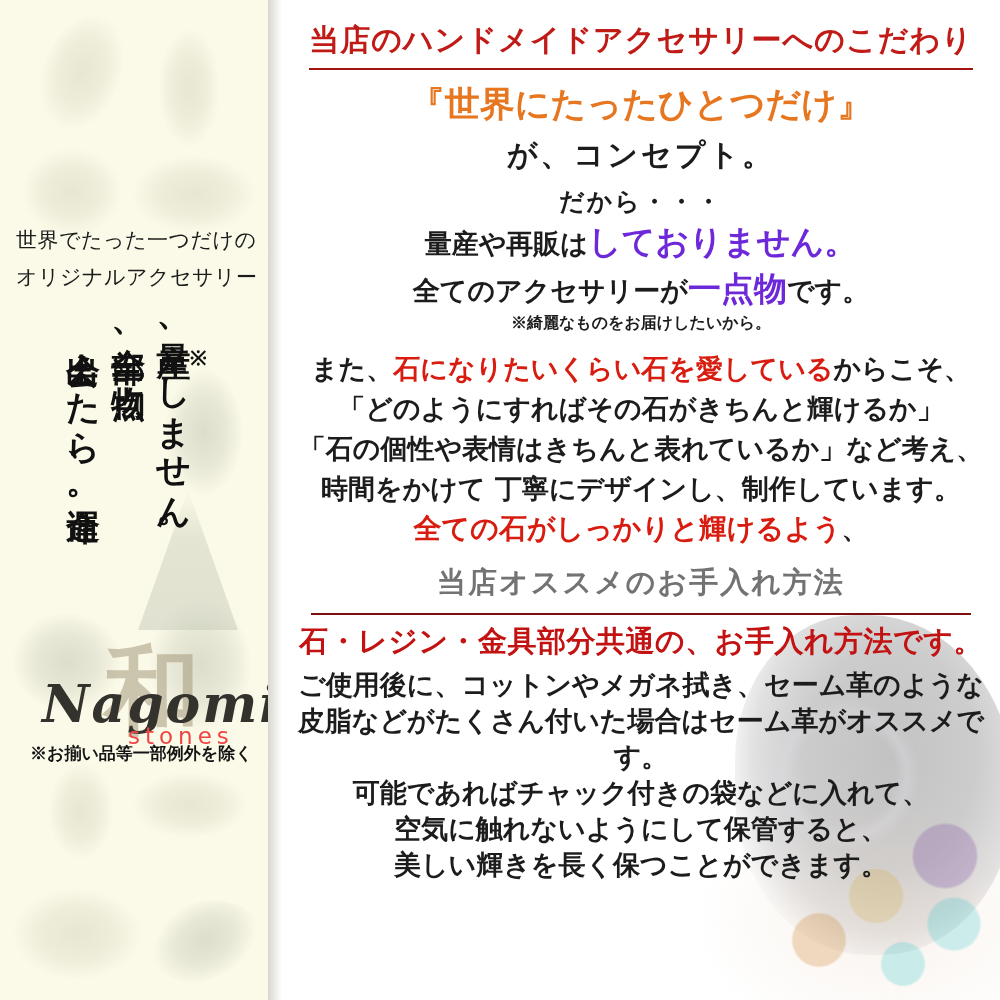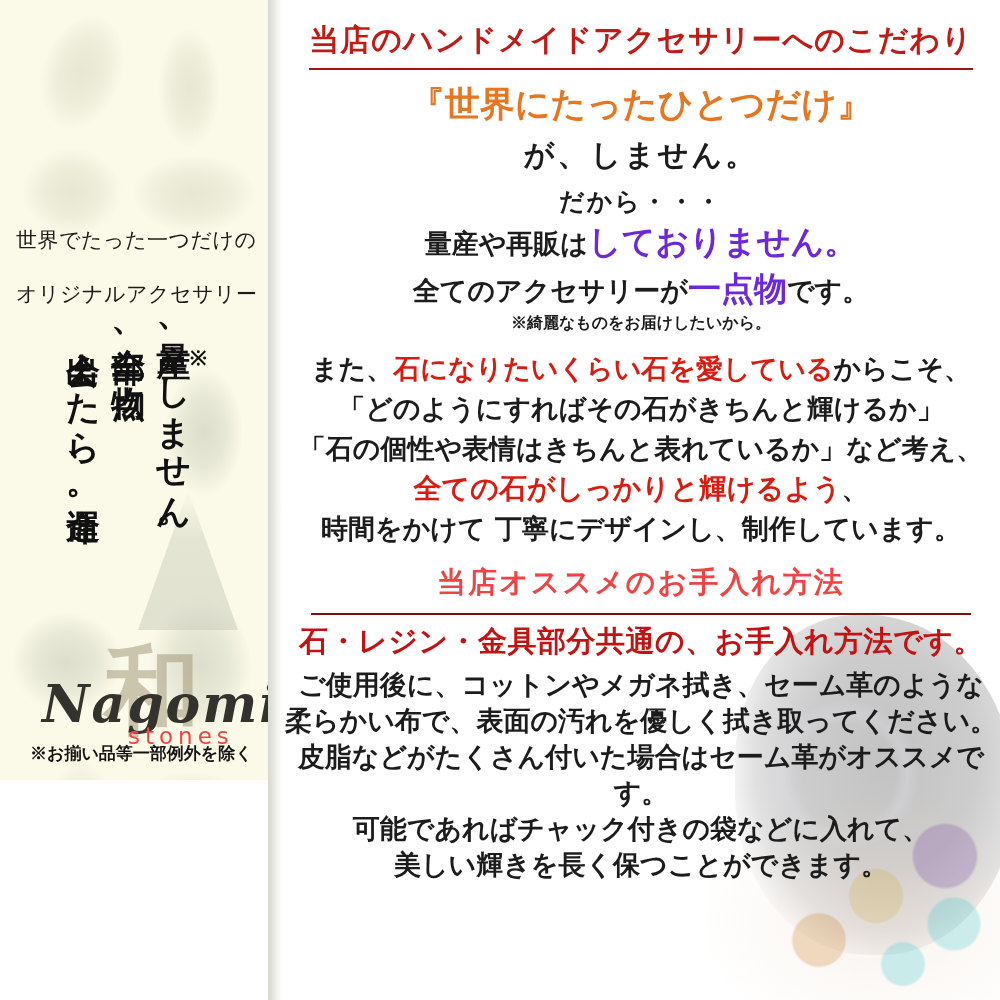--- a/index.html
+++ b/index.html
@@ -138,7 +138,7 @@
     </div>
 
     <div class="quote">『世界にたったひとつだけ』</div>
-    <div class="concept-line">が、しません。</div>
+    <div class="concept-line">が、コンセプト。</div>
     <div class="dakara">だから・・・</div>
 
     <div class="mix">

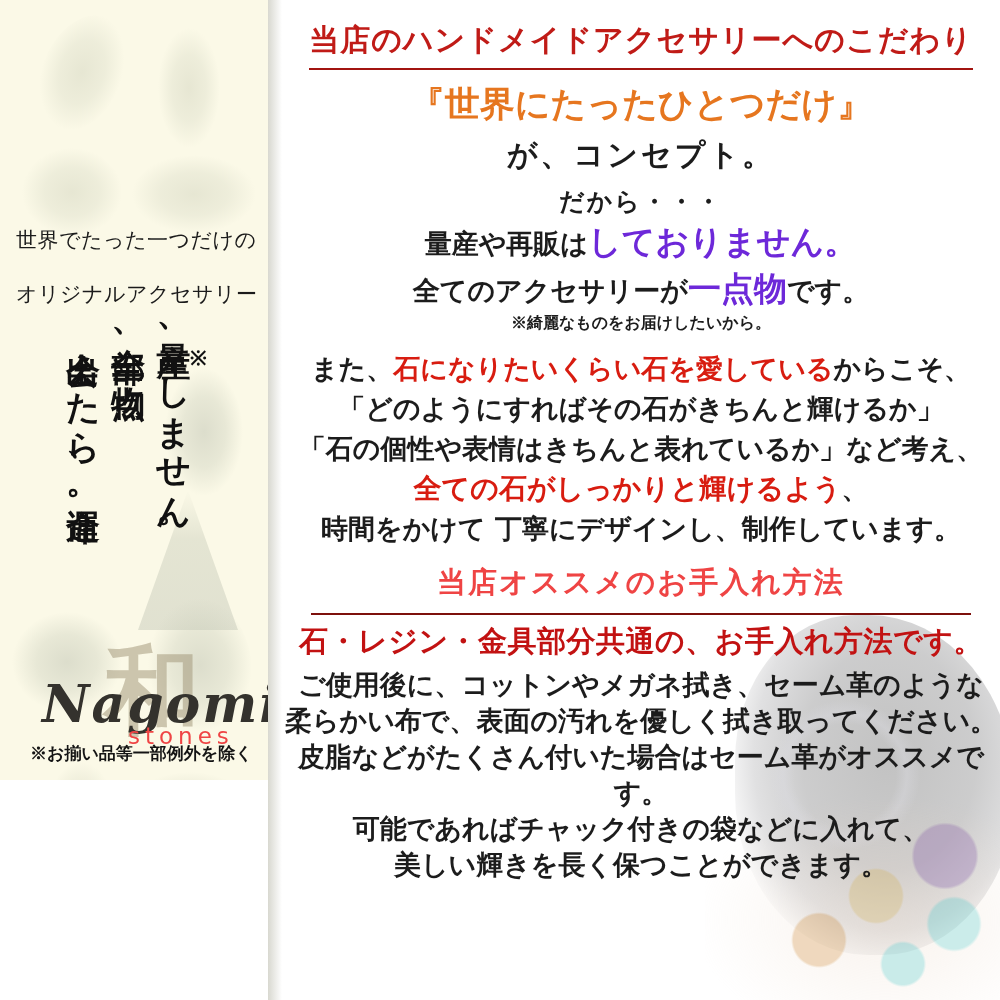--- a/index.html
+++ b/index.html
@@ -8,7 +8,7 @@
   .canvas { position:relative; width:1000px; height:1000px; background:#ffffff; overflow:hidden; }
 
   
-  .sidebar { position:absolute; left:0; top:0; width:268px; height:780px; background:#fbf9e7; overflow:hidden; }
+  .sidebar { position:absolute; left:0; top:0; width:268px; height:1000px; background:#fbf9e7; overflow:hidden; }
   .sidebar-divider { position:absolute; left:268px; top:0; width:14px; height:1000px;
      background:linear-gradient(to right,#d8d8d0,rgba(255,255,255,0)); }
 

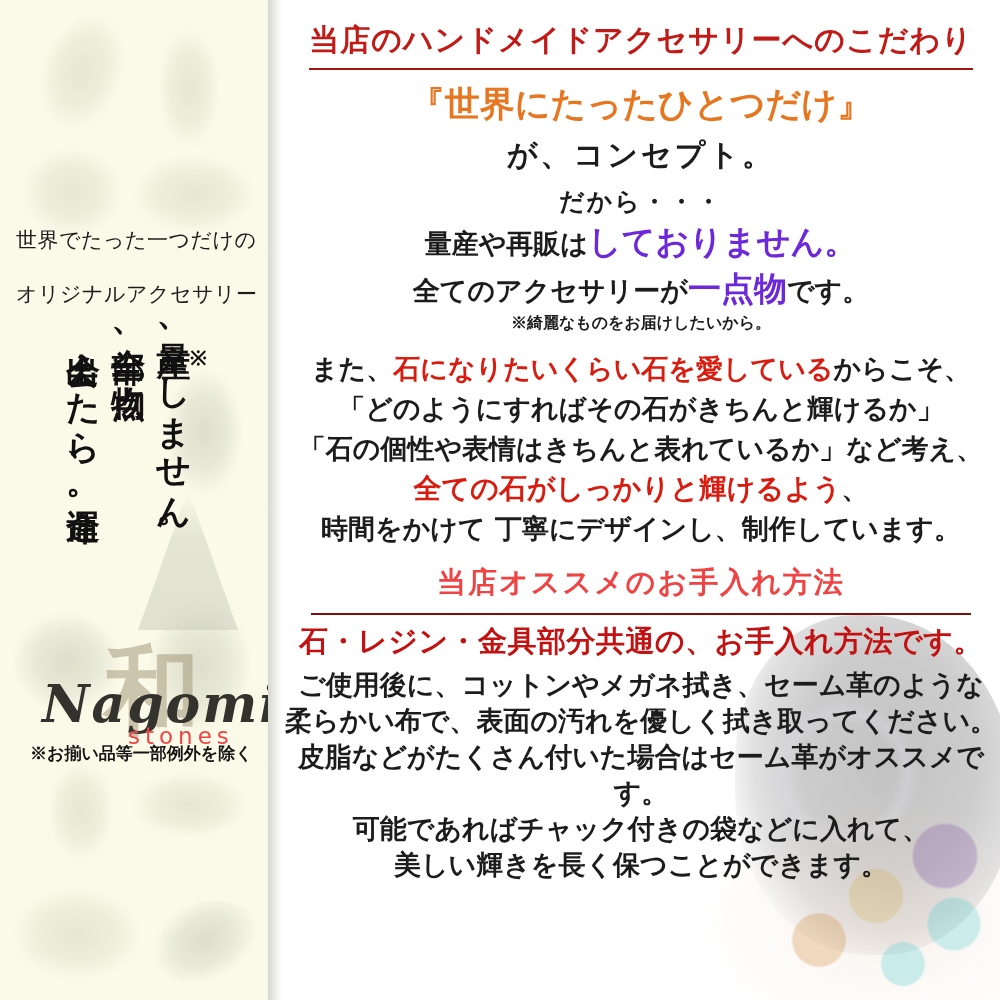--- a/index.html
+++ b/index.html
@@ -32,7 +32,7 @@
 
   .tagline { position:absolute; left:16px; font-size:21px; letter-spacing:0.5px; color:#1b1b1b; white-space:nowrap; }
   .tagline1 { top:226px; }
-  .tagline2 { top:280px; }
+  .tagline2 { top:263px; }
 
   .vertical-copy { position:absolute; top:316px; left:50px; height:400px; width:146px;
      writing-mode:vertical-rl; text-orientation:upright;

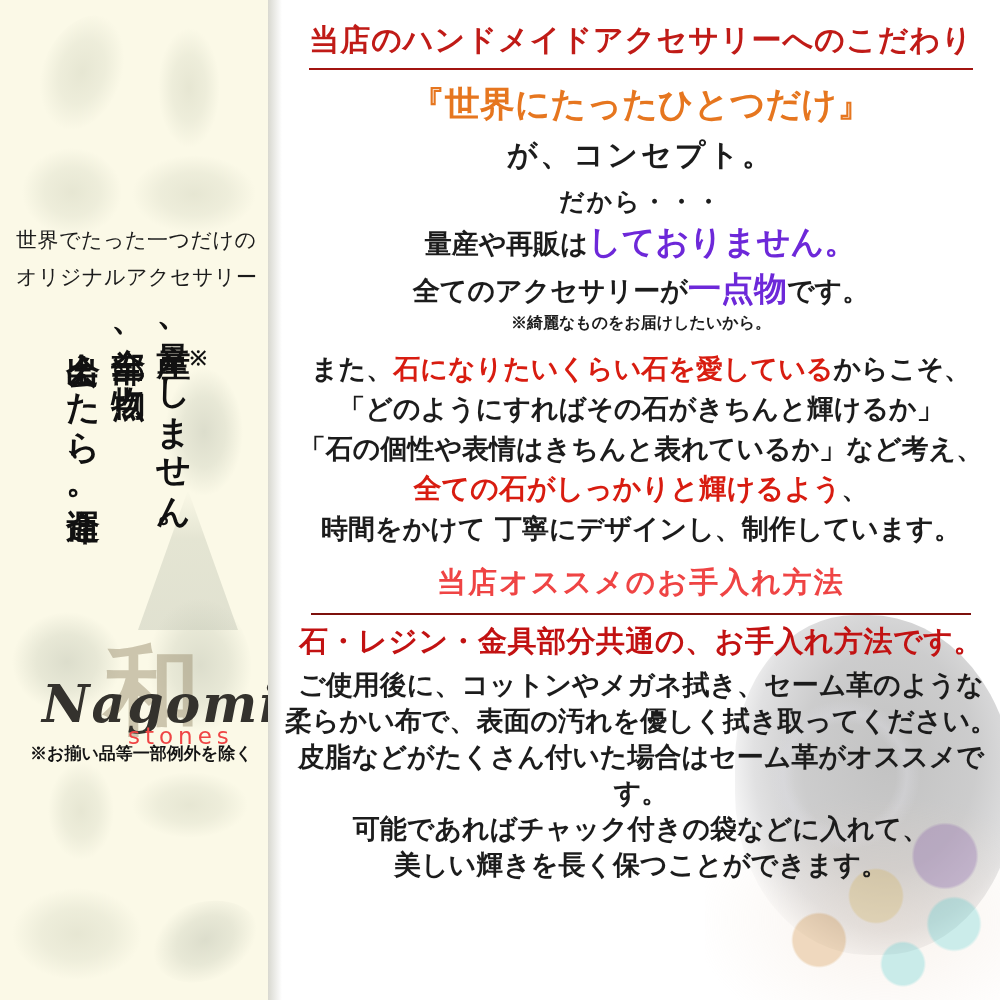--- a/index.html
+++ b/index.html
@@ -157,10 +157,10 @@
       </div>
       <div>「どのようにすればその石がきちんと輝けるか」</div>
       <div>「石の個性や表情はきちんと表れているか」など考え、</div>
+      <div>時間をかけて 丁寧にデザインし、制作しています。</div>
       <div>
         <span class="red-line">全ての石がしっかりと輝けるよう</span><span>、</span>
       </div>
-      <div>時間をかけて 丁寧にデザインし、制作しています。</div>
     </div>
 
 

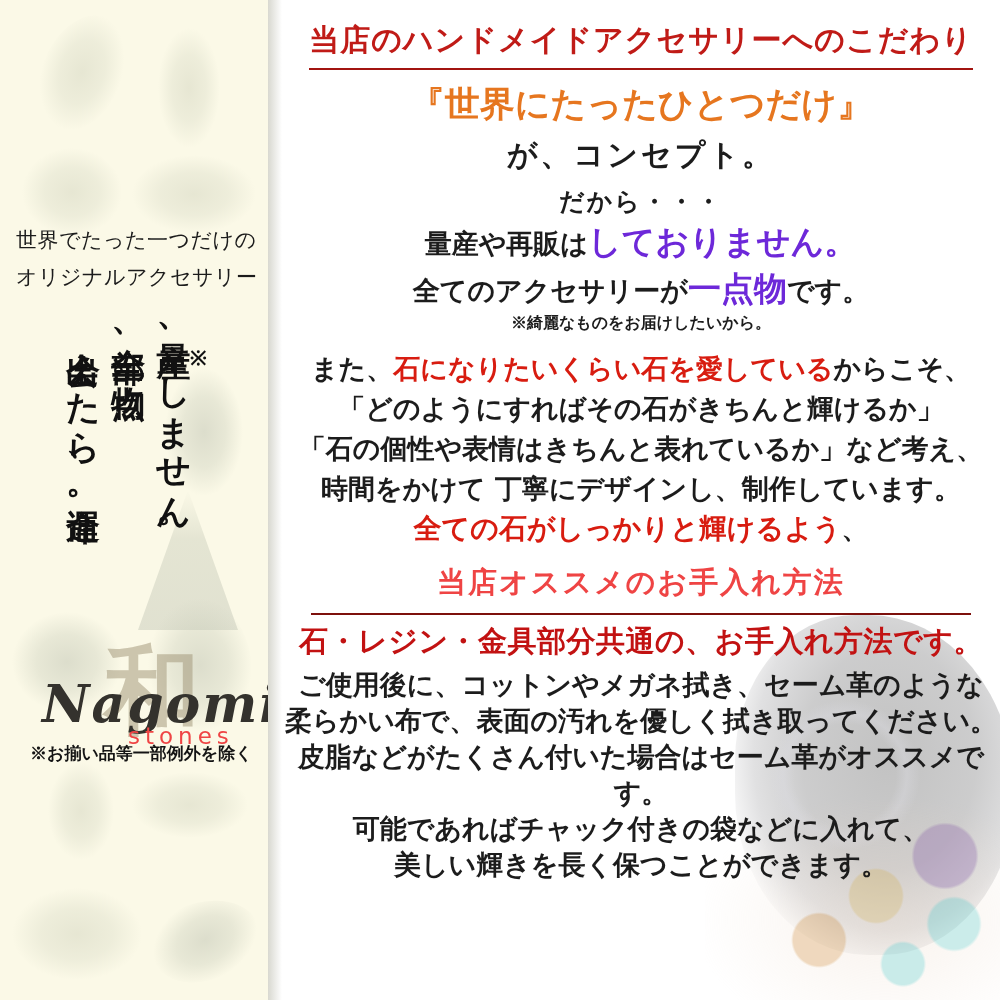--- a/index.html
+++ b/index.html
@@ -70,7 +70,7 @@
   .quality { margin-top:14px; font-size:27px; font-weight:600; line-height:37px; }
 
   .care-title-wrap { width:660px; margin:14px auto 0; border-bottom:2px solid #7d100c; padding-bottom:10px; }
-  .care-title { font-size:29px; font-weight:700; letter-spacing:2px; color:#ef4444; }
+  .care-title { font-size:29px; font-weight:700; letter-spacing:2px; color:#737373; }
   .care-subtitle { margin-top:7px; font-size:29px; font-weight:700; letter-spacing:0.5px; color:#c21212; white-space:nowrap; }
   .care-lines { margin-top:5px; font-size:27px; font-weight:600; line-height:36px; }
 

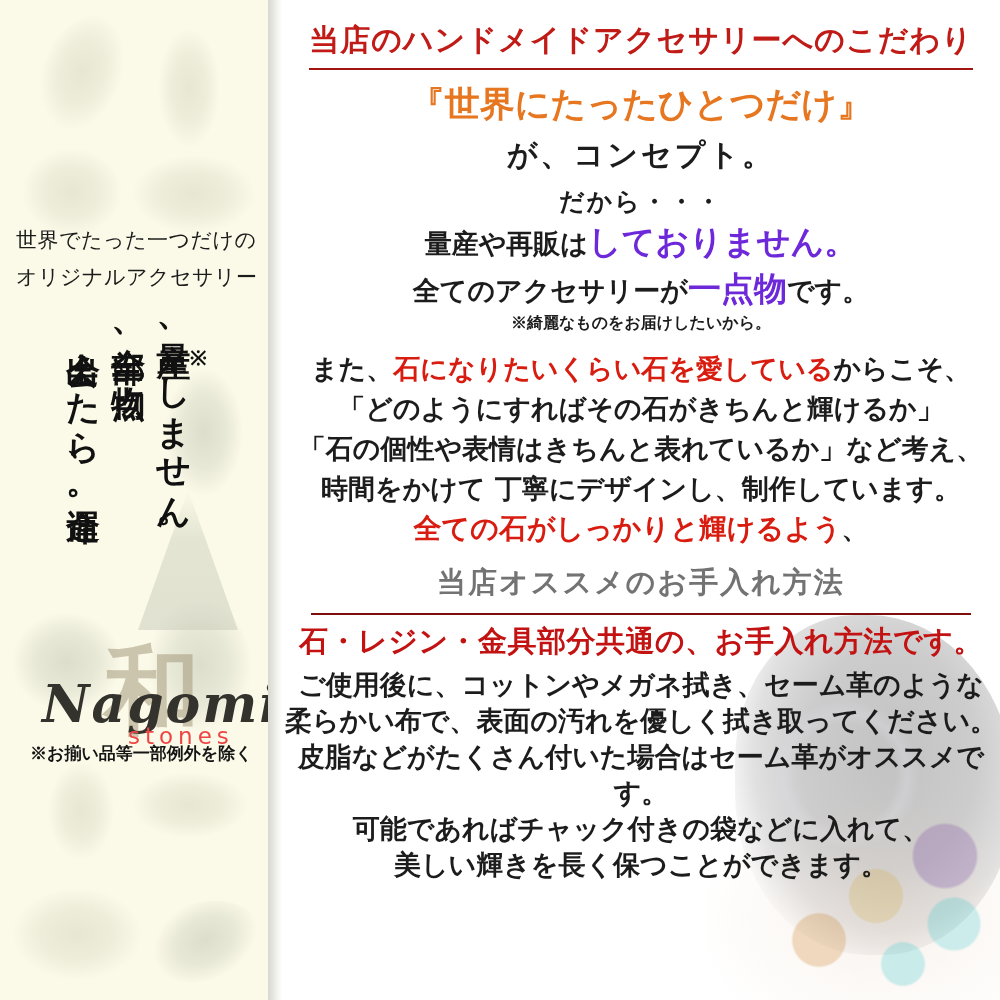--- a/index.html
+++ b/index.html
@@ -171,7 +171,6 @@
 
     <div class="care-lines">
       <div>ご使用後に、コットンやメガネ拭き、セーム革のような</div>
-      <div>柔らかい布で、表面の汚れを優しく拭き取ってください。</div>
       <div>皮脂などがたくさん付いた場合はセーム革がオススメです。</div>
       <div>可能であればチャック付きの袋などに入れて、</div>
       <div>美しい輝きを長く保つことができます。</div>

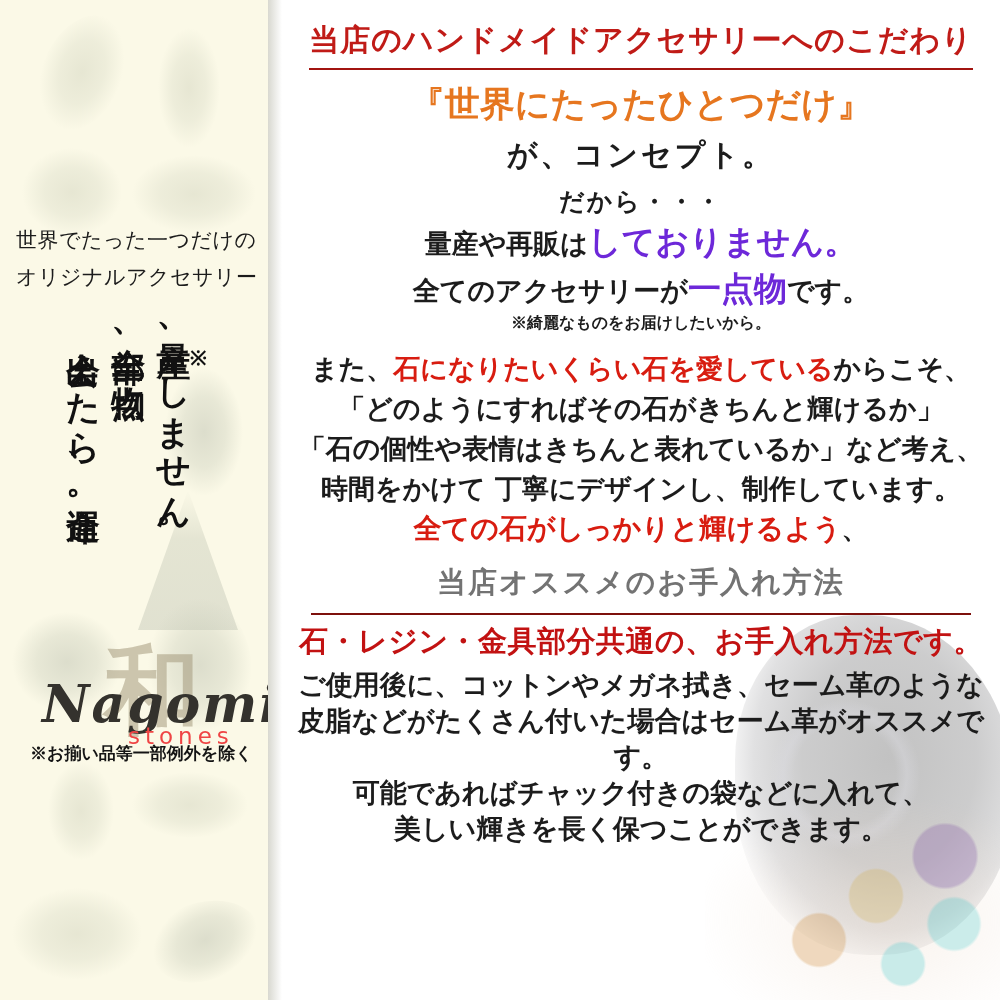--- a/index.html
+++ b/index.html
@@ -173,6 +173,7 @@
       <div>ご使用後に、コットンやメガネ拭き、セーム革のような</div>
       <div>皮脂などがたくさん付いた場合はセーム革がオススメです。</div>
       <div>可能であればチャック付きの袋などに入れて、</div>
+      <div>空気に触れないようにして保管すると、</div>
       <div>美しい輝きを長く保つことができます。</div>
     </div>
 

